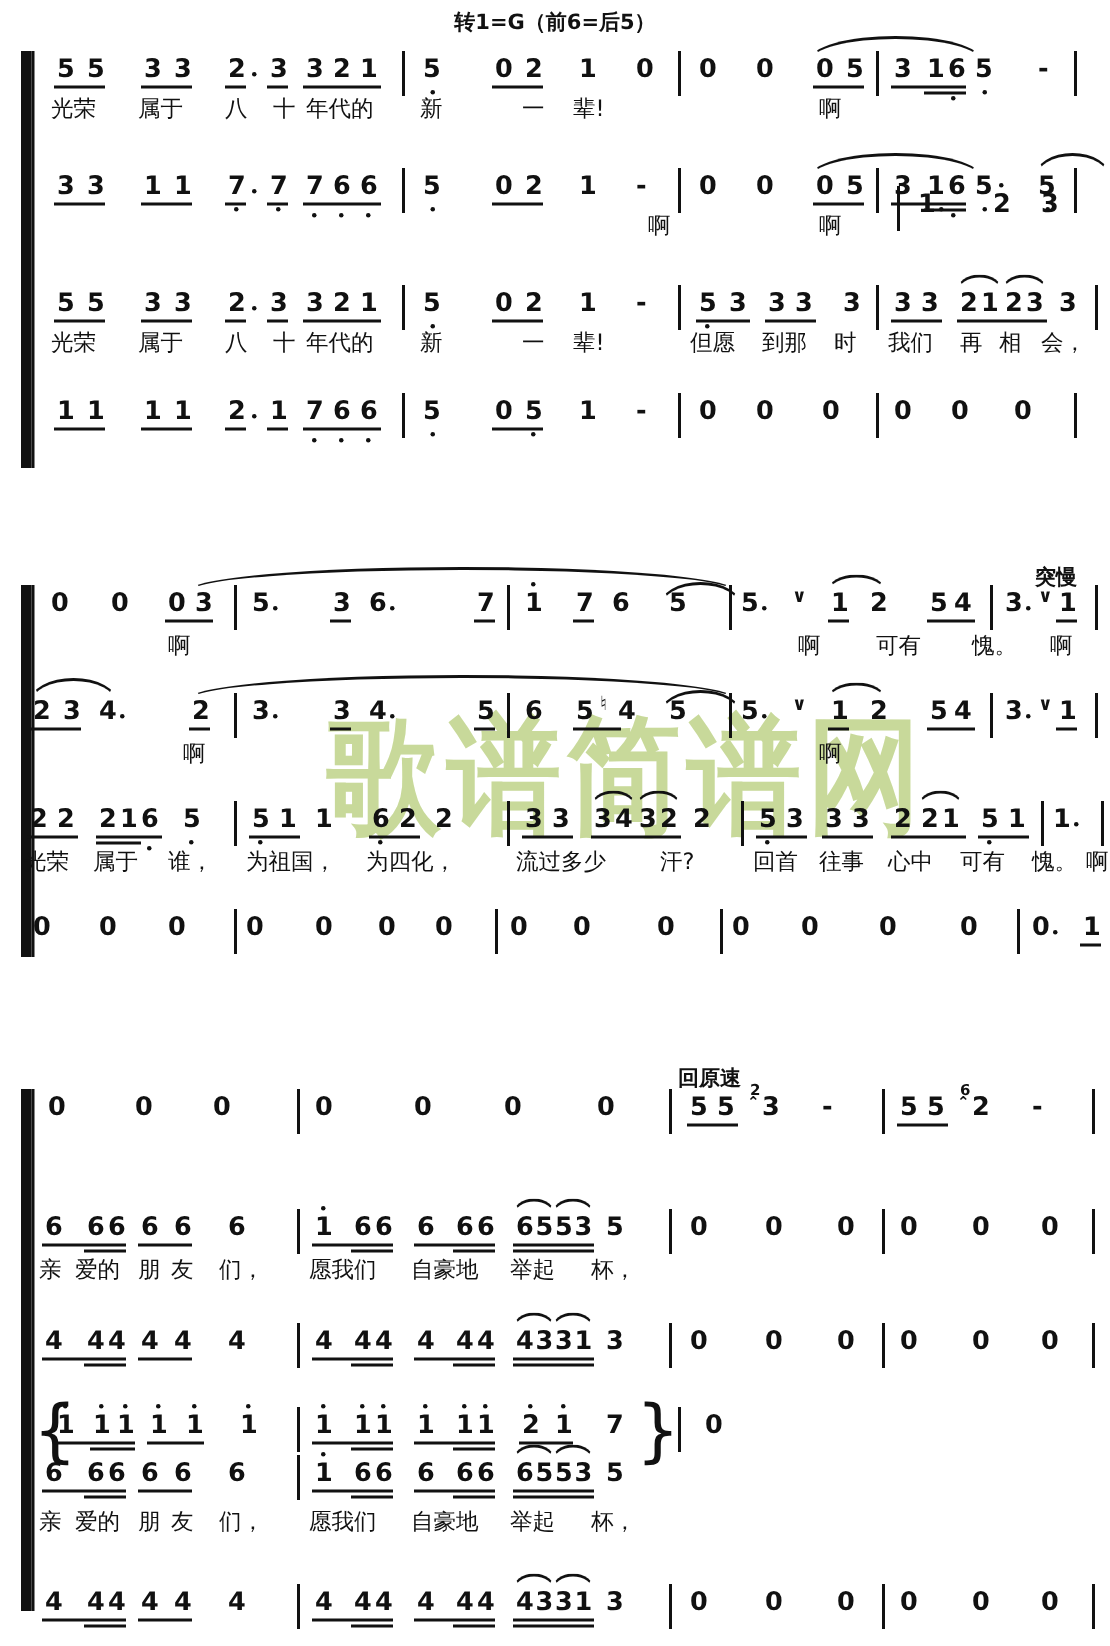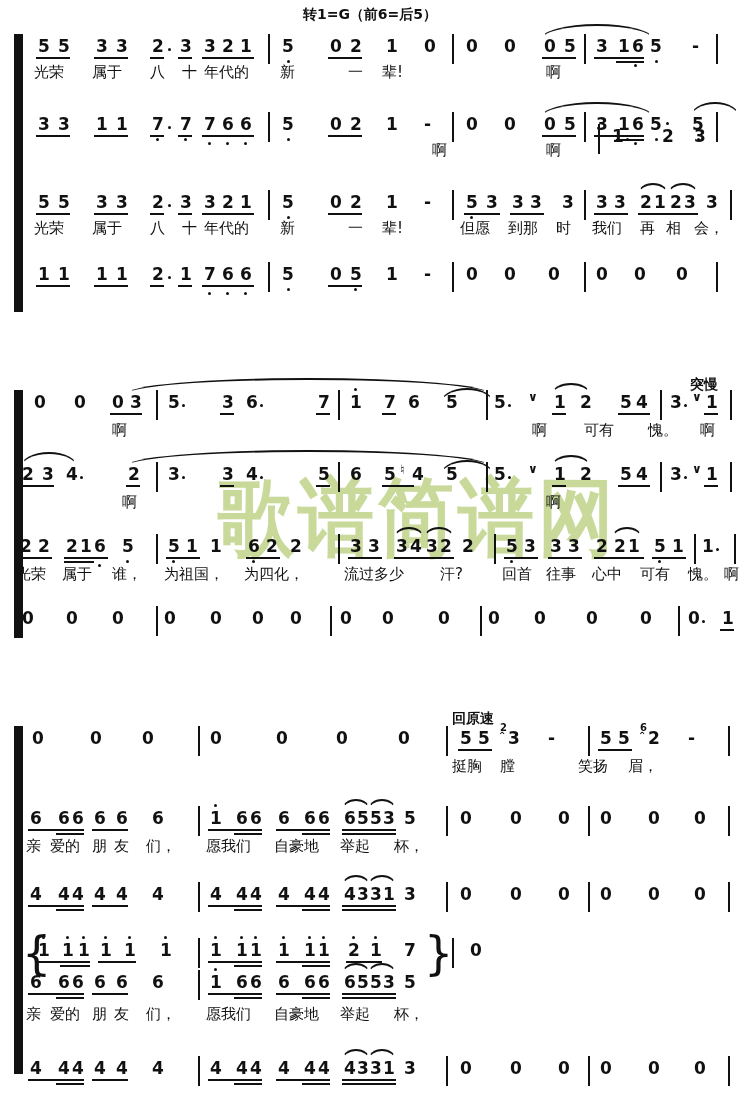--- a/index.html
+++ b/index.html
@@ -584,12 +584,6 @@
         <span class="dash" style="left:688px;top:4px;">-</span>
         <div class="bar" style="left:728px;top:0px;height:30px;"></div>
       </div>
-      <div class="lyr">
-        <span class="cjk" style="left:452px;top:2px;">挺胸</span>
-        <span class="cjk" style="left:500px;top:2px;">膛</span>
-        <span class="cjk" style="left:578px;top:2px;">笑扬</span>
-        <span class="cjk" style="left:628px;top:2px;">眉，</span>
-      </div>
     </div>
 
     <div class="stave" style="top:80px;">

